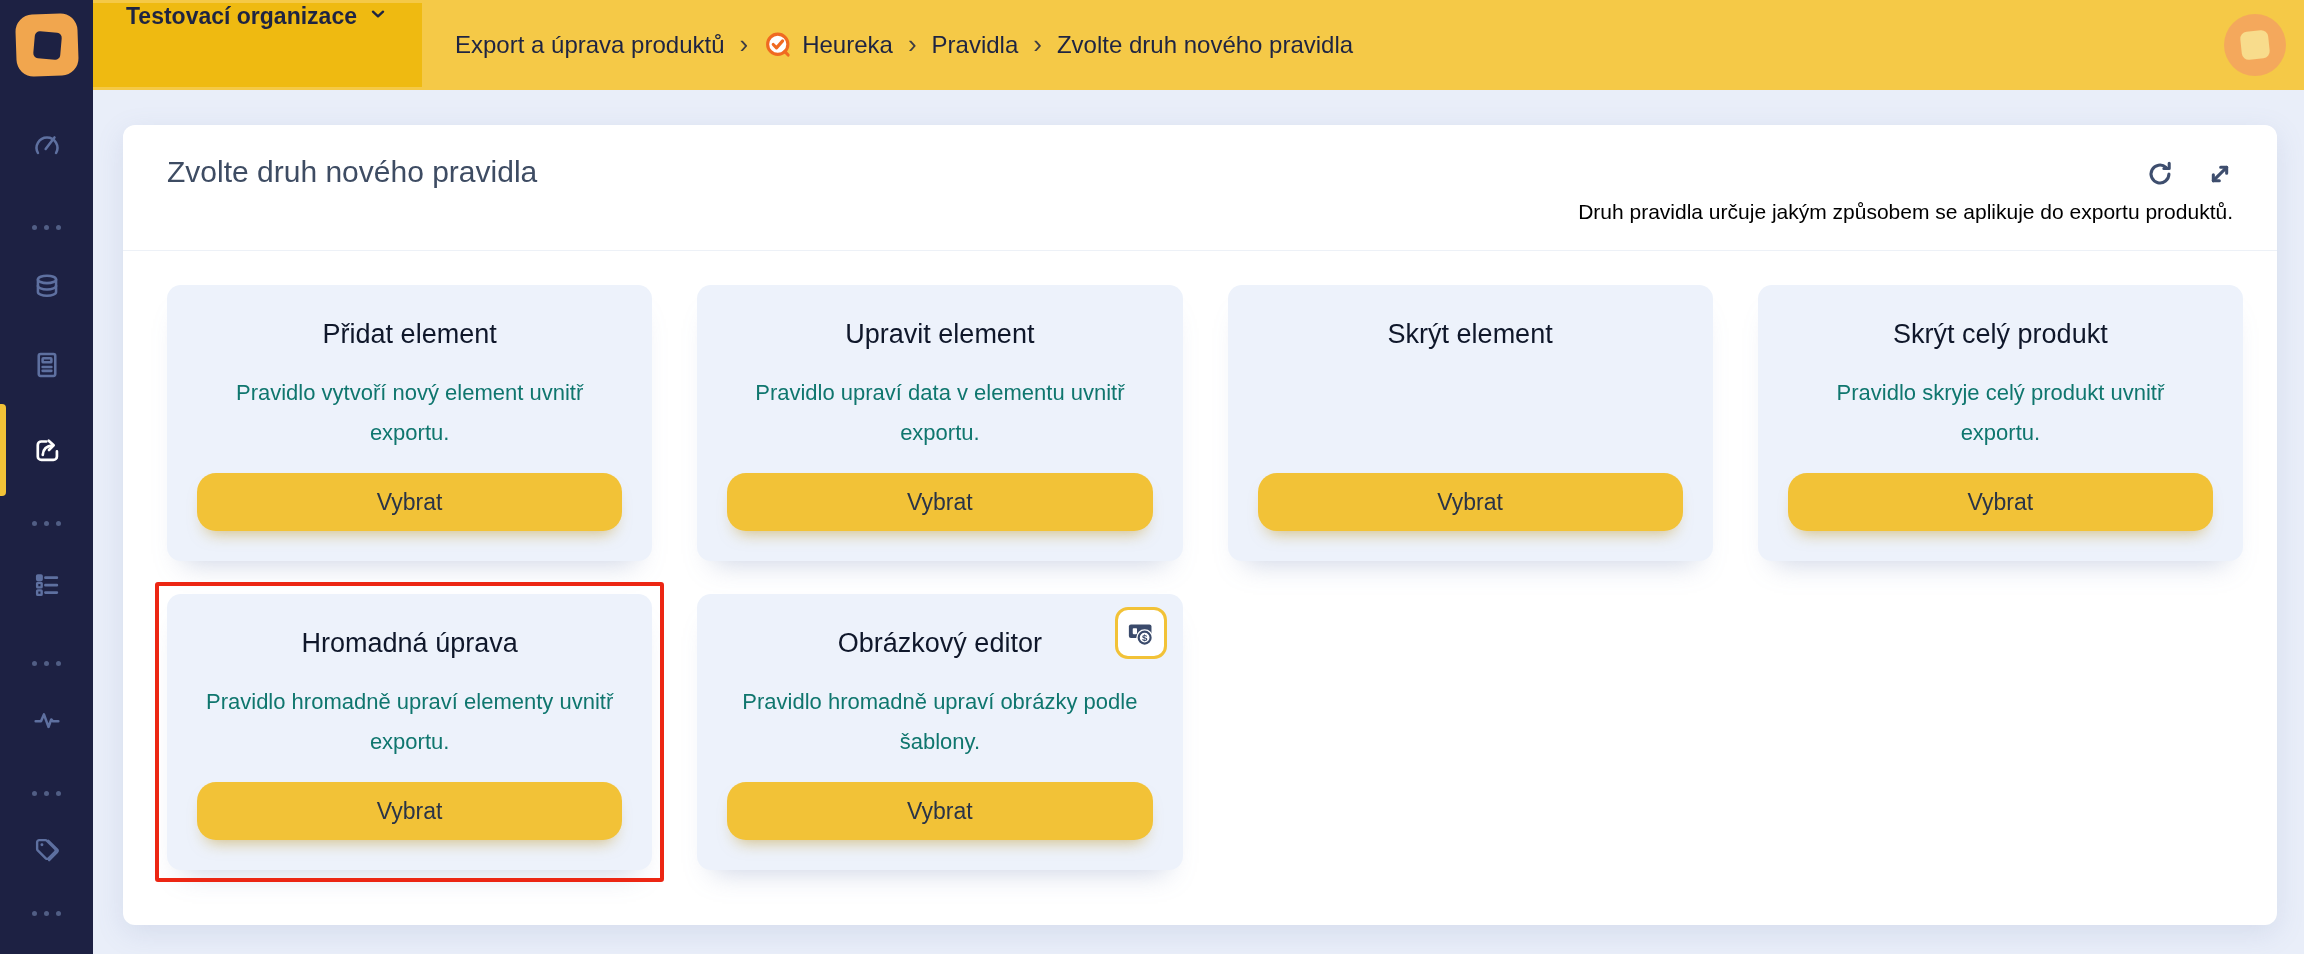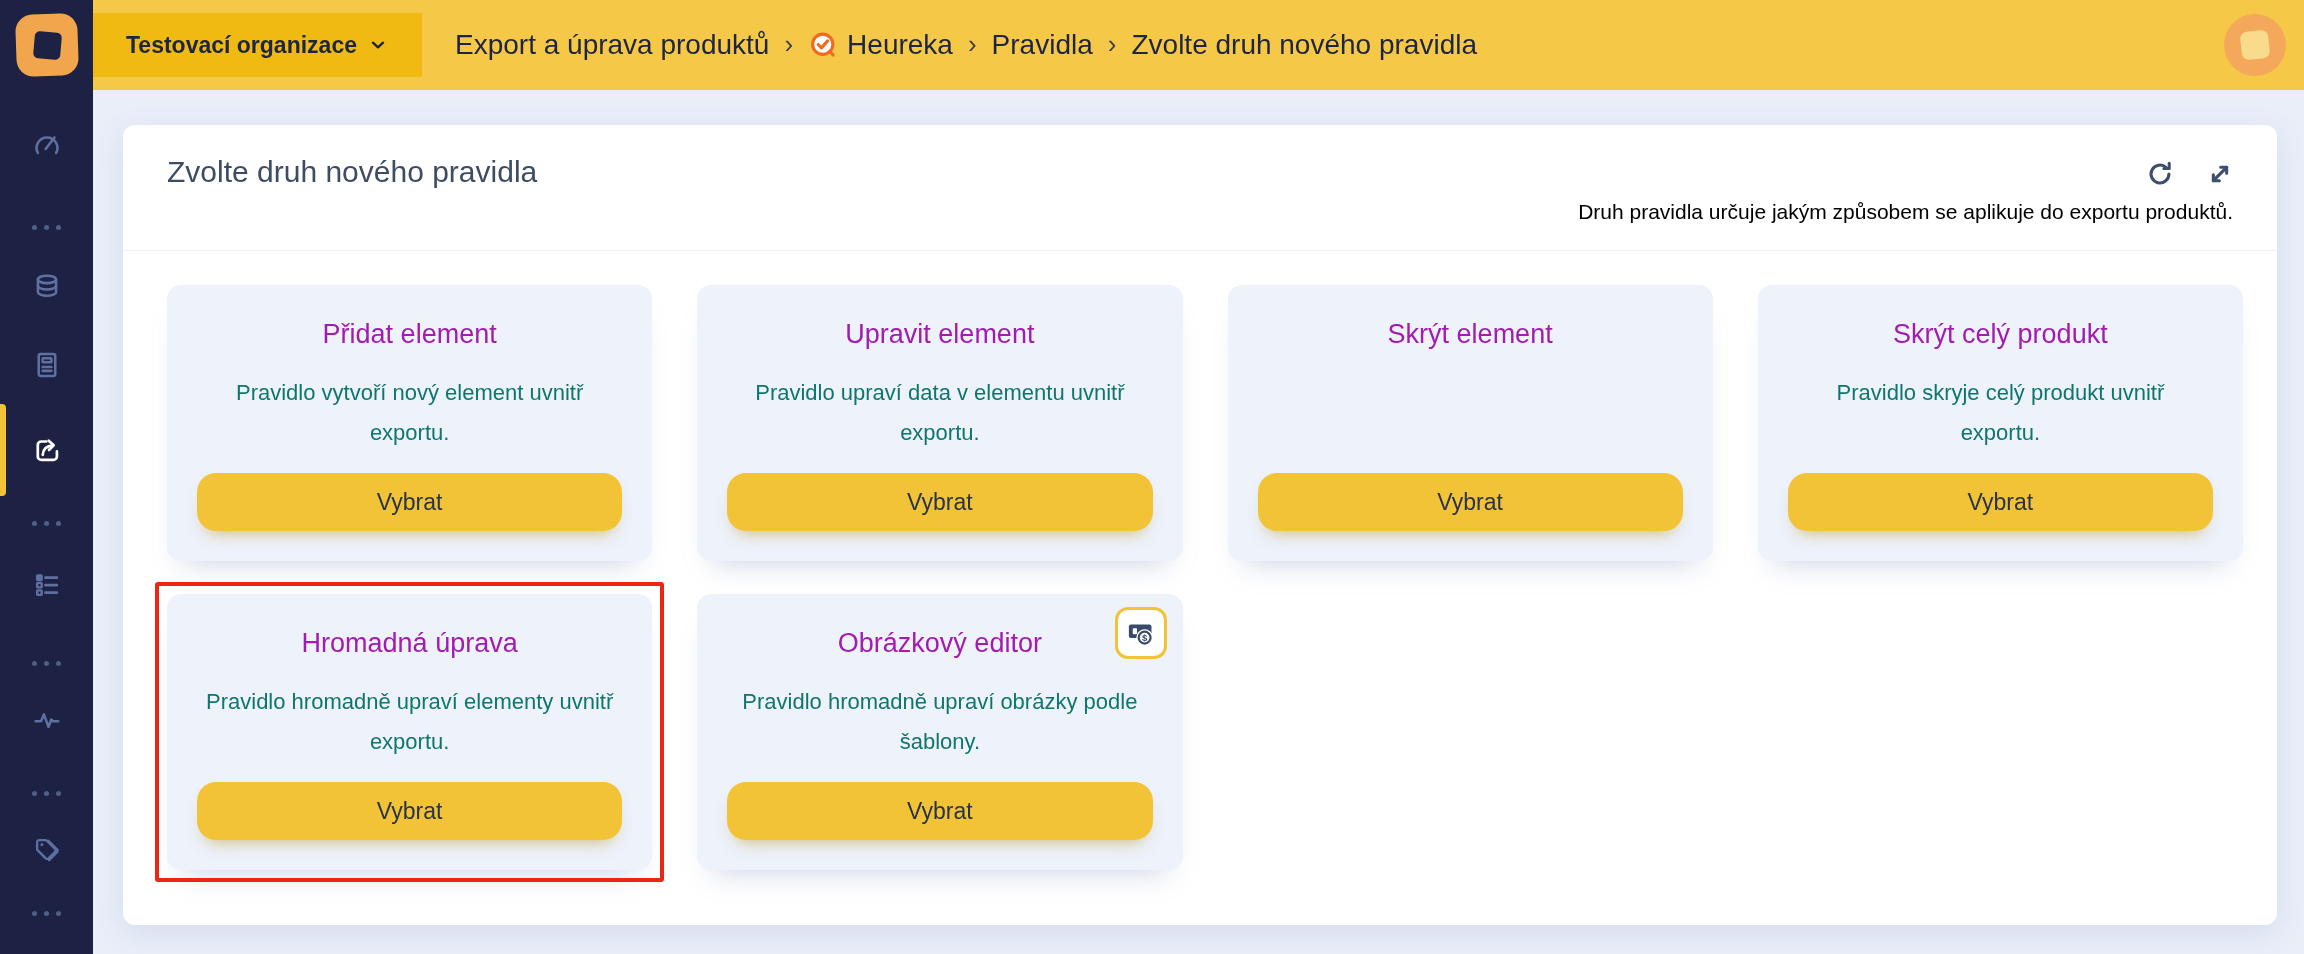--- a/index.html
+++ b/index.html
@@ -40,8 +40,8 @@
     background:#f5c947; display:flex; align-items:center; z-index:4;
   }
   .org-selector {
-    width:329px; height:64px; background:#efba11;
-    display:flex; align-items:center; justify-content:center; gap:10px;
+    width:329px; height:84px; background:#efba11;
+    display:flex; justify-content:center; gap:10px;
     cursor:pointer; flex:0 0 auto;
   }
   .org-selector span { font-size:23px; font-weight:700; color:#1e2442; }

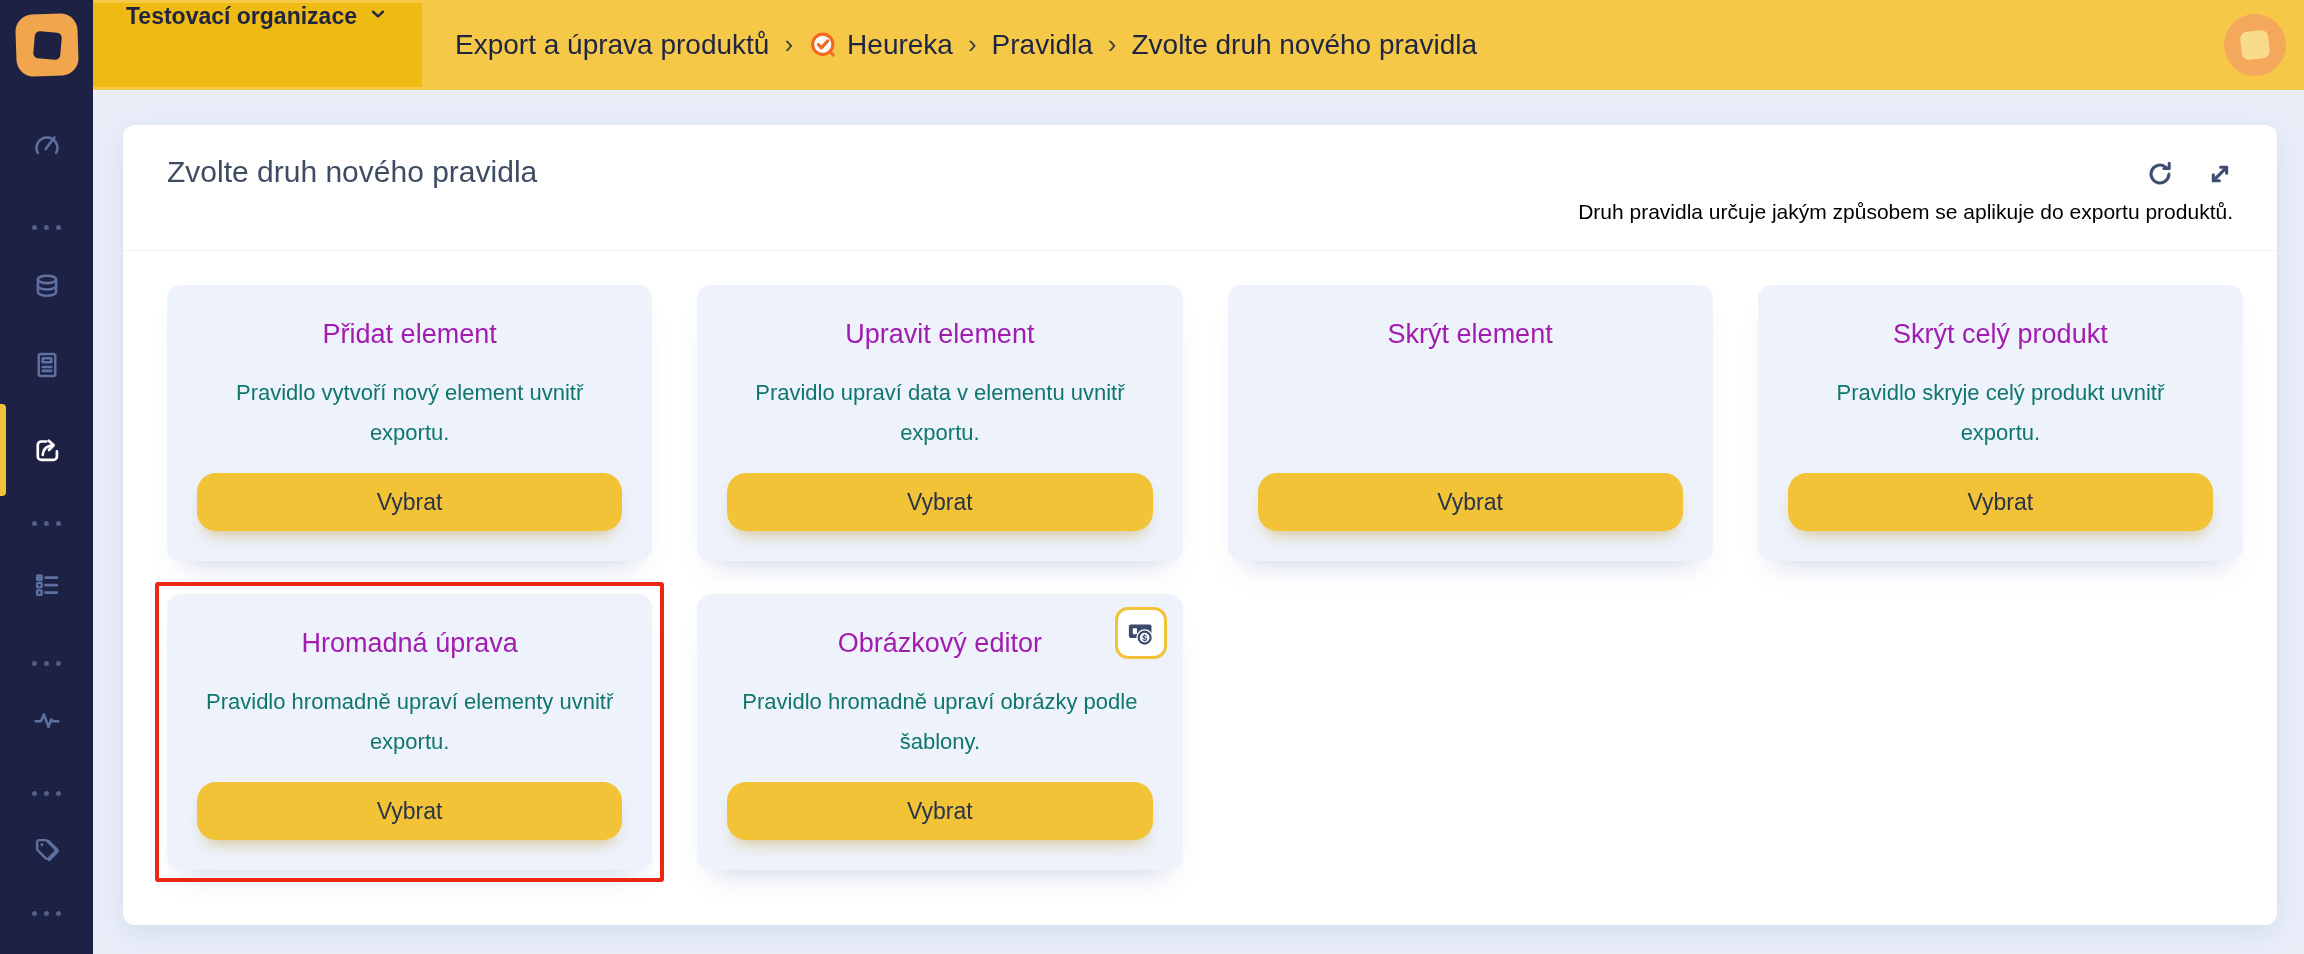--- a/index.html
+++ b/index.html
@@ -46,7 +46,7 @@
   }
   .org-selector span { font-size:23px; font-weight:700; color:#1e2442; }
   .breadcrumb { display:flex; align-items:center; gap:15px; padding-left:33px; }
-  .bc-item { font-size:28px; color:#1e2442; cursor:pointer; display:flex; align-items:center; gap:9px; }
+  .bc-item { font-size:24px; color:#1e2442; cursor:pointer; display:flex; align-items:center; gap:9px; }
   .bc-sep { font-size:26px; color:#1e2442; opacity:.85; line-height:1; padding-bottom:3px; }
   .avatar {
     margin-left:auto; margin-right:18px; width:62px; height:62px; border-radius:50%;

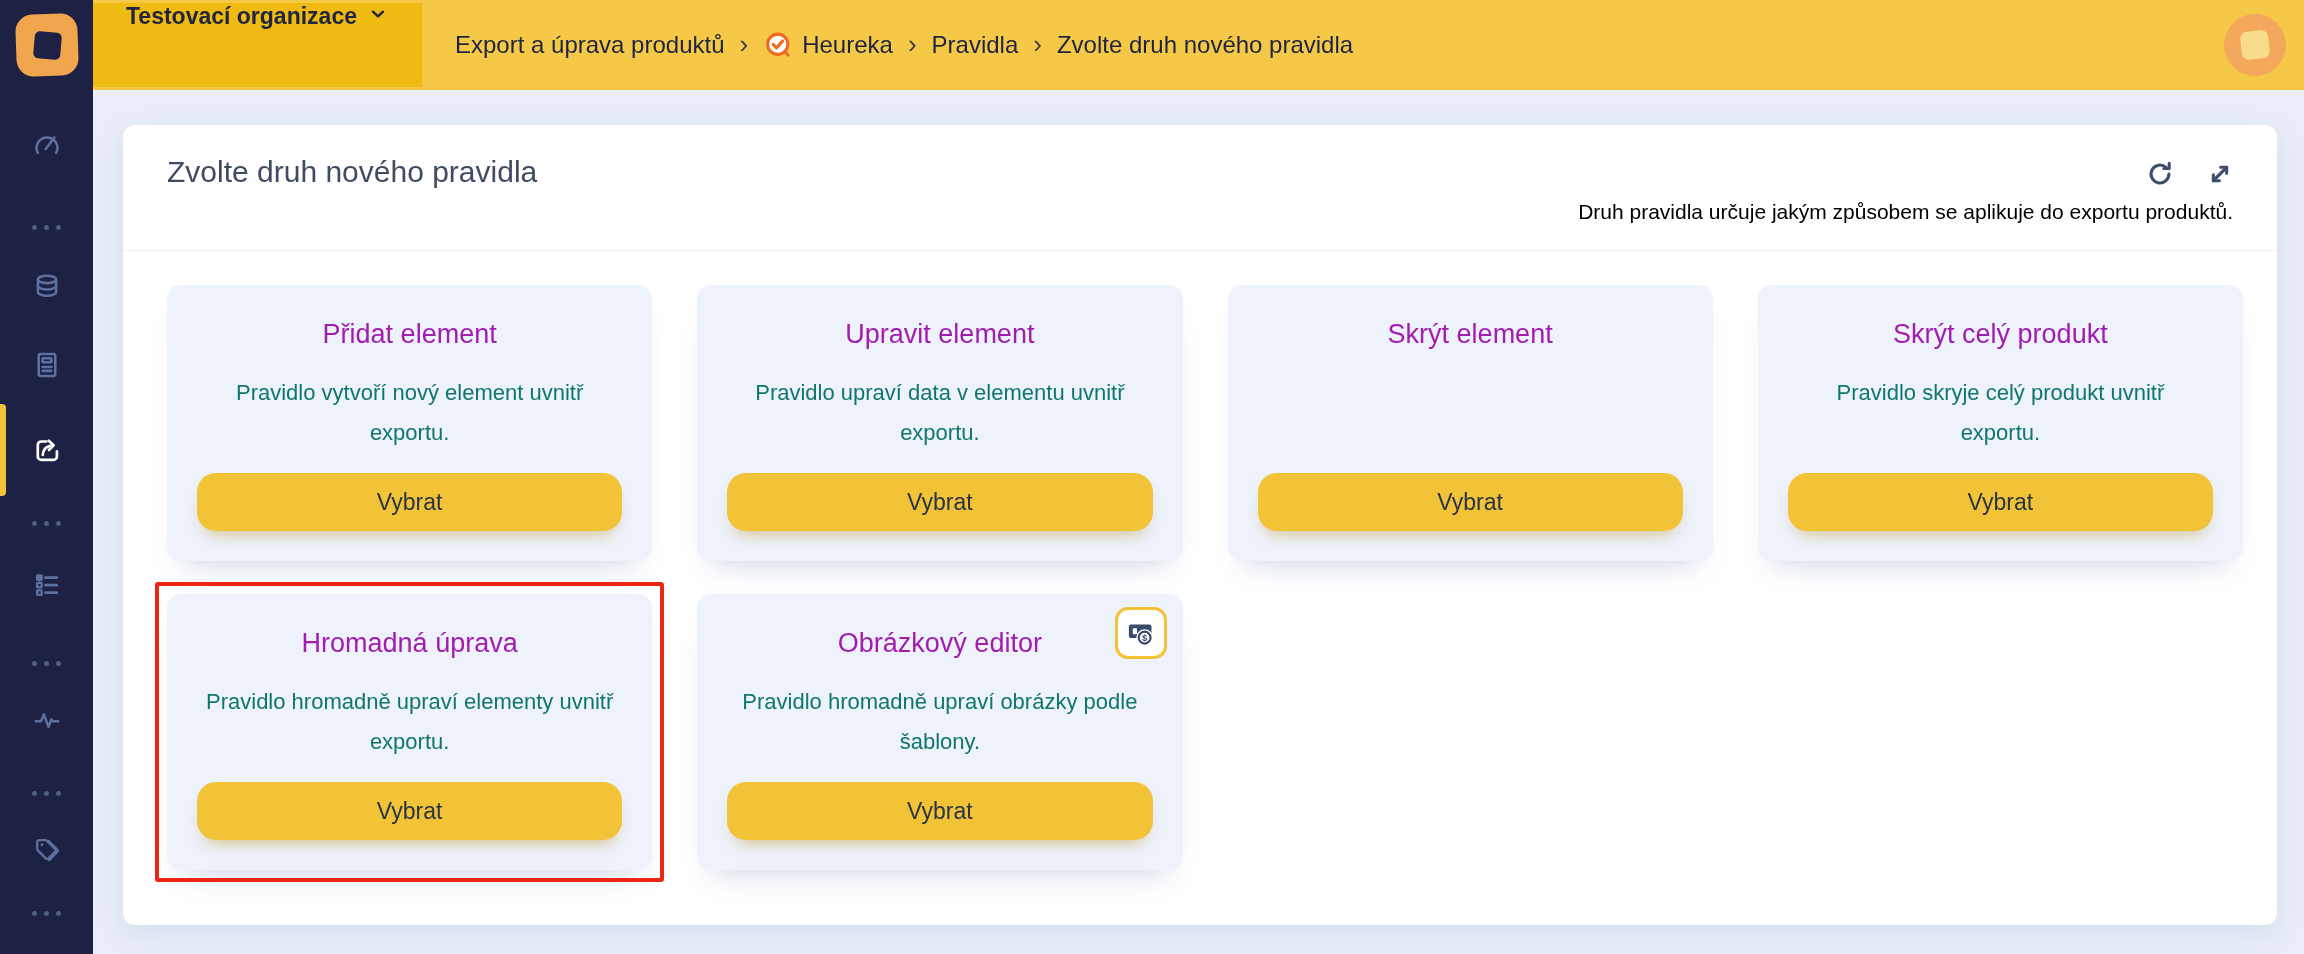--- a/index.html
+++ b/index.html
@@ -80,7 +80,7 @@
     display:flex; flex-direction:column; align-items:center; text-align:center;
     box-shadow:0 18px 26px -16px rgba(120,140,185,.38);
   }
-  .card-title { font-size:27px; font-weight:400; color:#a21caf; margin-bottom:23px; }
+  .card-title { font-size:27px; font-weight:400; color:#0f172a; margin-bottom:23px; }
   .card-desc { font-size:22px; line-height:1.8; color:#0f766e; padding:0 6px; }
   .vybrat-btn {
     margin-top:auto; width:100%; height:58px;

